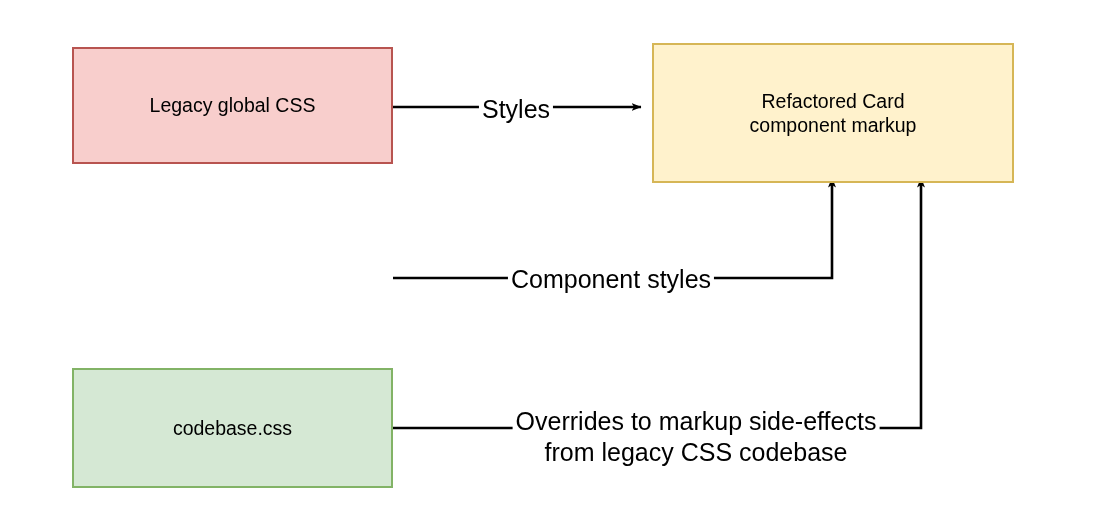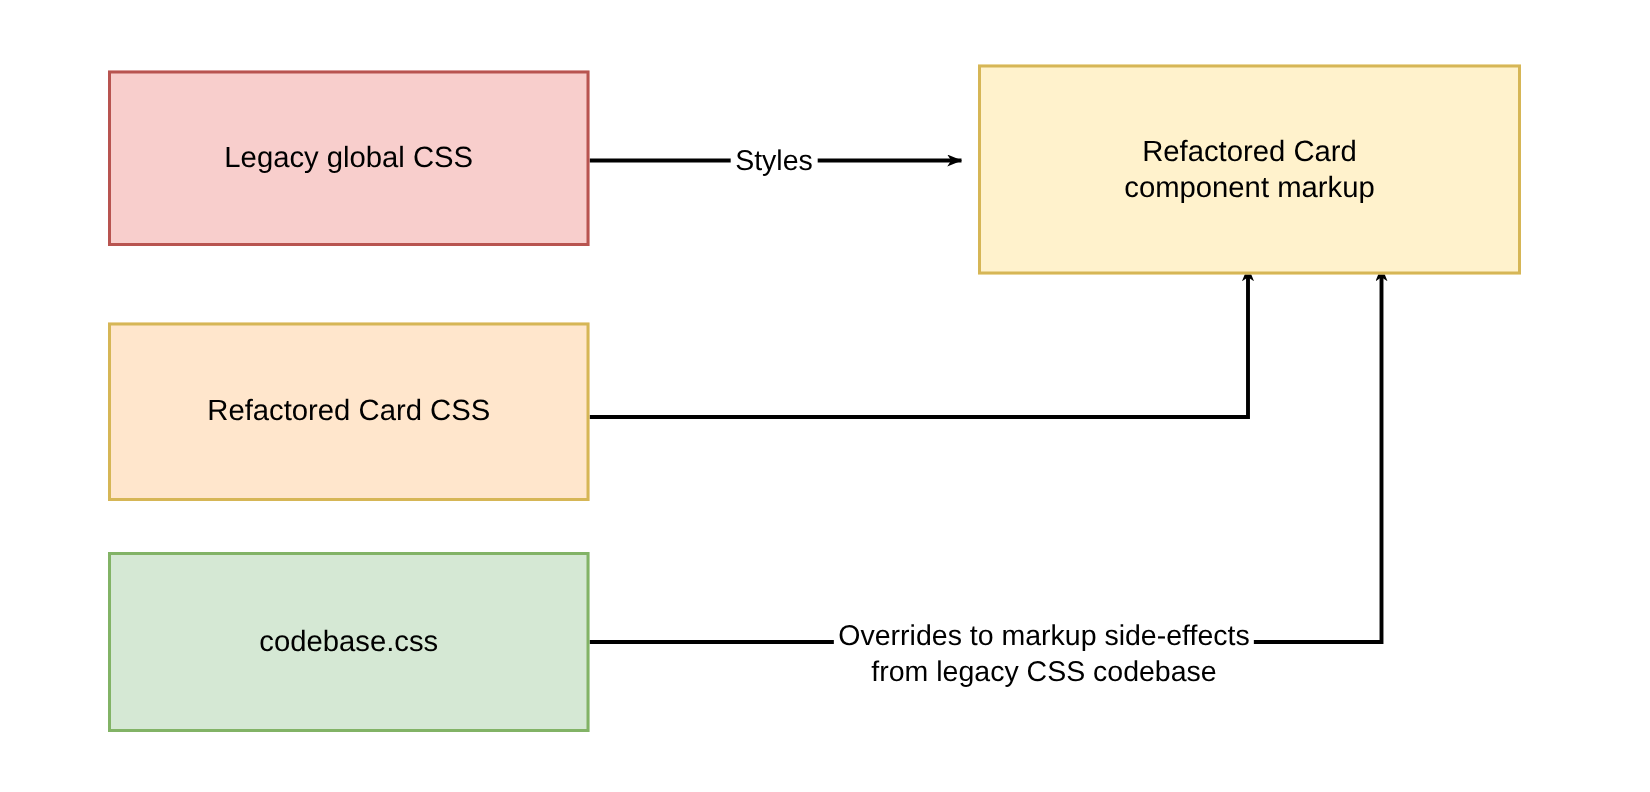--- a/index.html
+++ b/index.html
@@ -83,7 +83,7 @@
   .edge-label {
     position: absolute;
     background: #ffffff;
-    font-size: 19px;
+    font-size: 25px;
     color: #000000;
     line-height: 1.2;
     text-align: center;

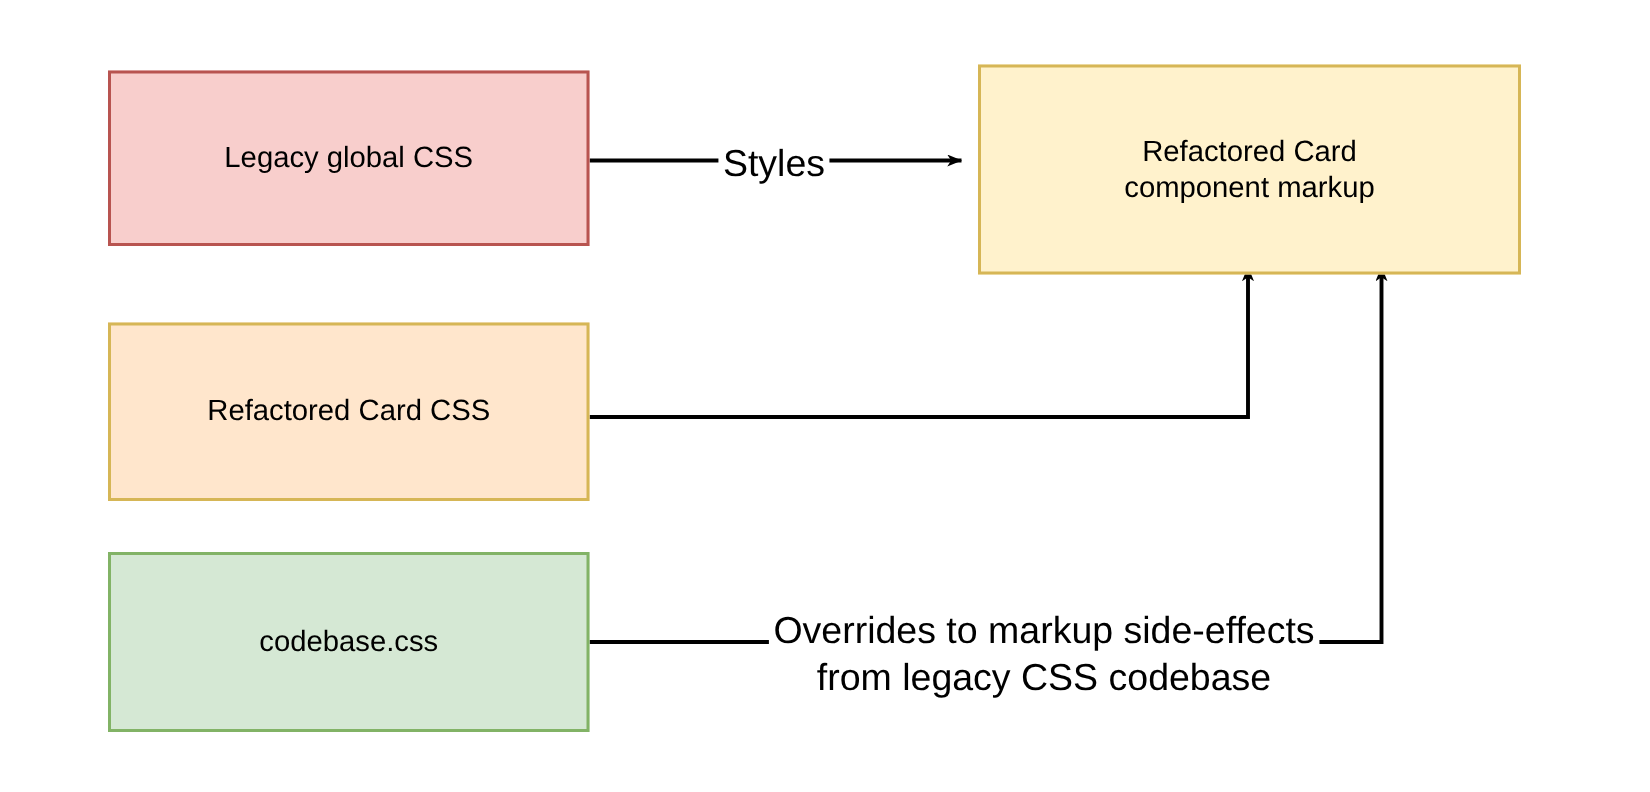--- a/index.html
+++ b/index.html
@@ -134,9 +134,6 @@
     <span class="node-text">Legacy global CSS</span>
   </div>
 
-  <div class="node" id="node-refactored-card-css">
-    <span class="node-text">Refactored Card CSS</span>
-  </div>
 
   <div class="node" id="node-overrides-css">
     <span class="node-text">codebase.css</span>

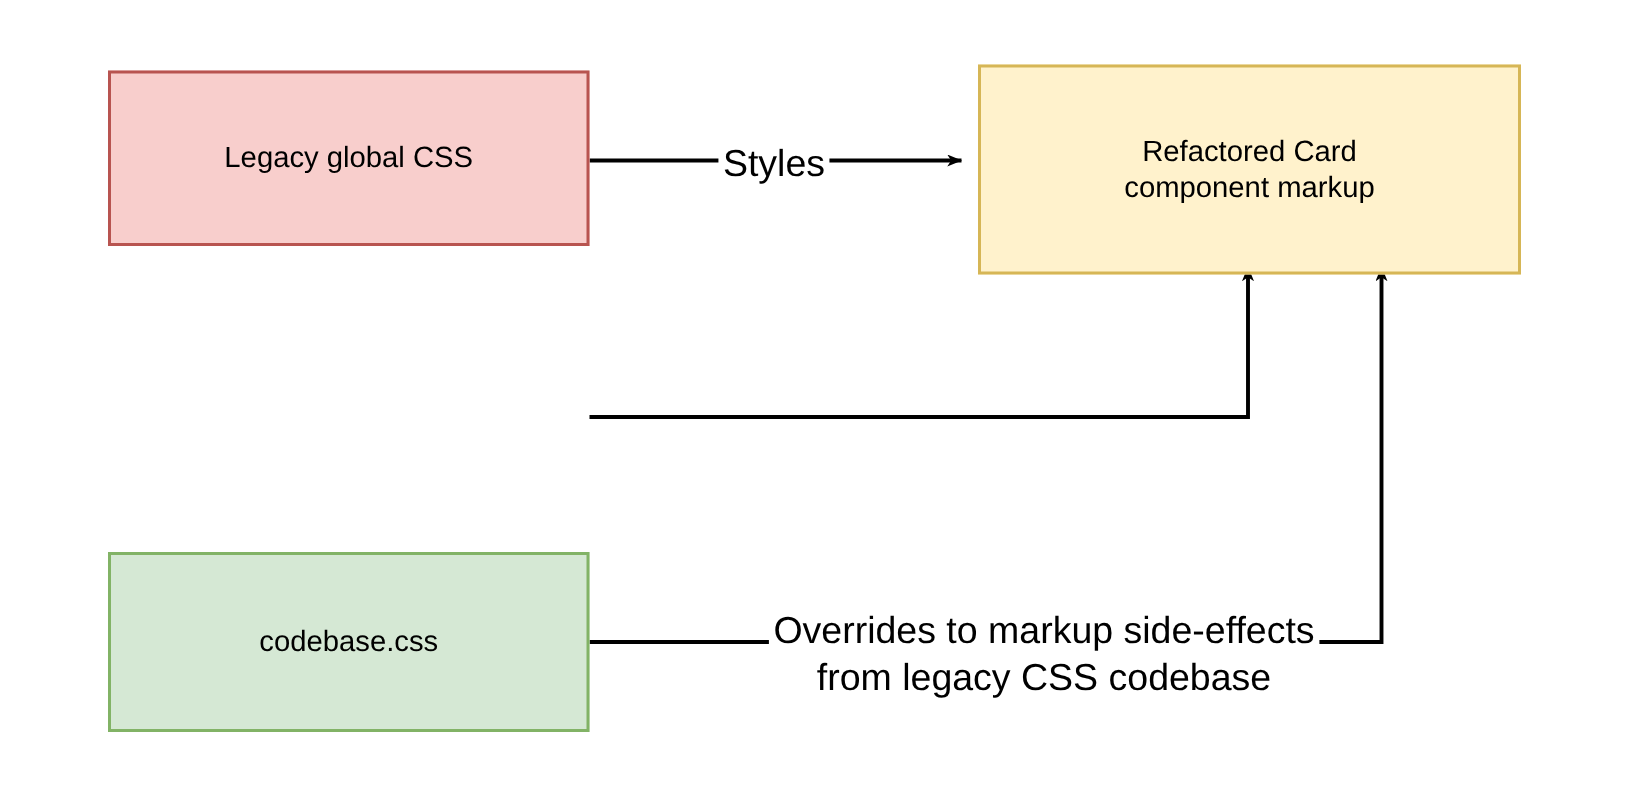--- a/index.html
+++ b/index.html
@@ -146,6 +146,7 @@
 
   <div class="edge-label" id="edge-label-styles">Styles</div>
 
+  <div class="edge-label" id="edge-label-component-styles">Component styles</div>
 
   <div class="edge-label" id="edge-label-overrides">Overrides to markup side-effects
 from legacy CSS codebase</div>

